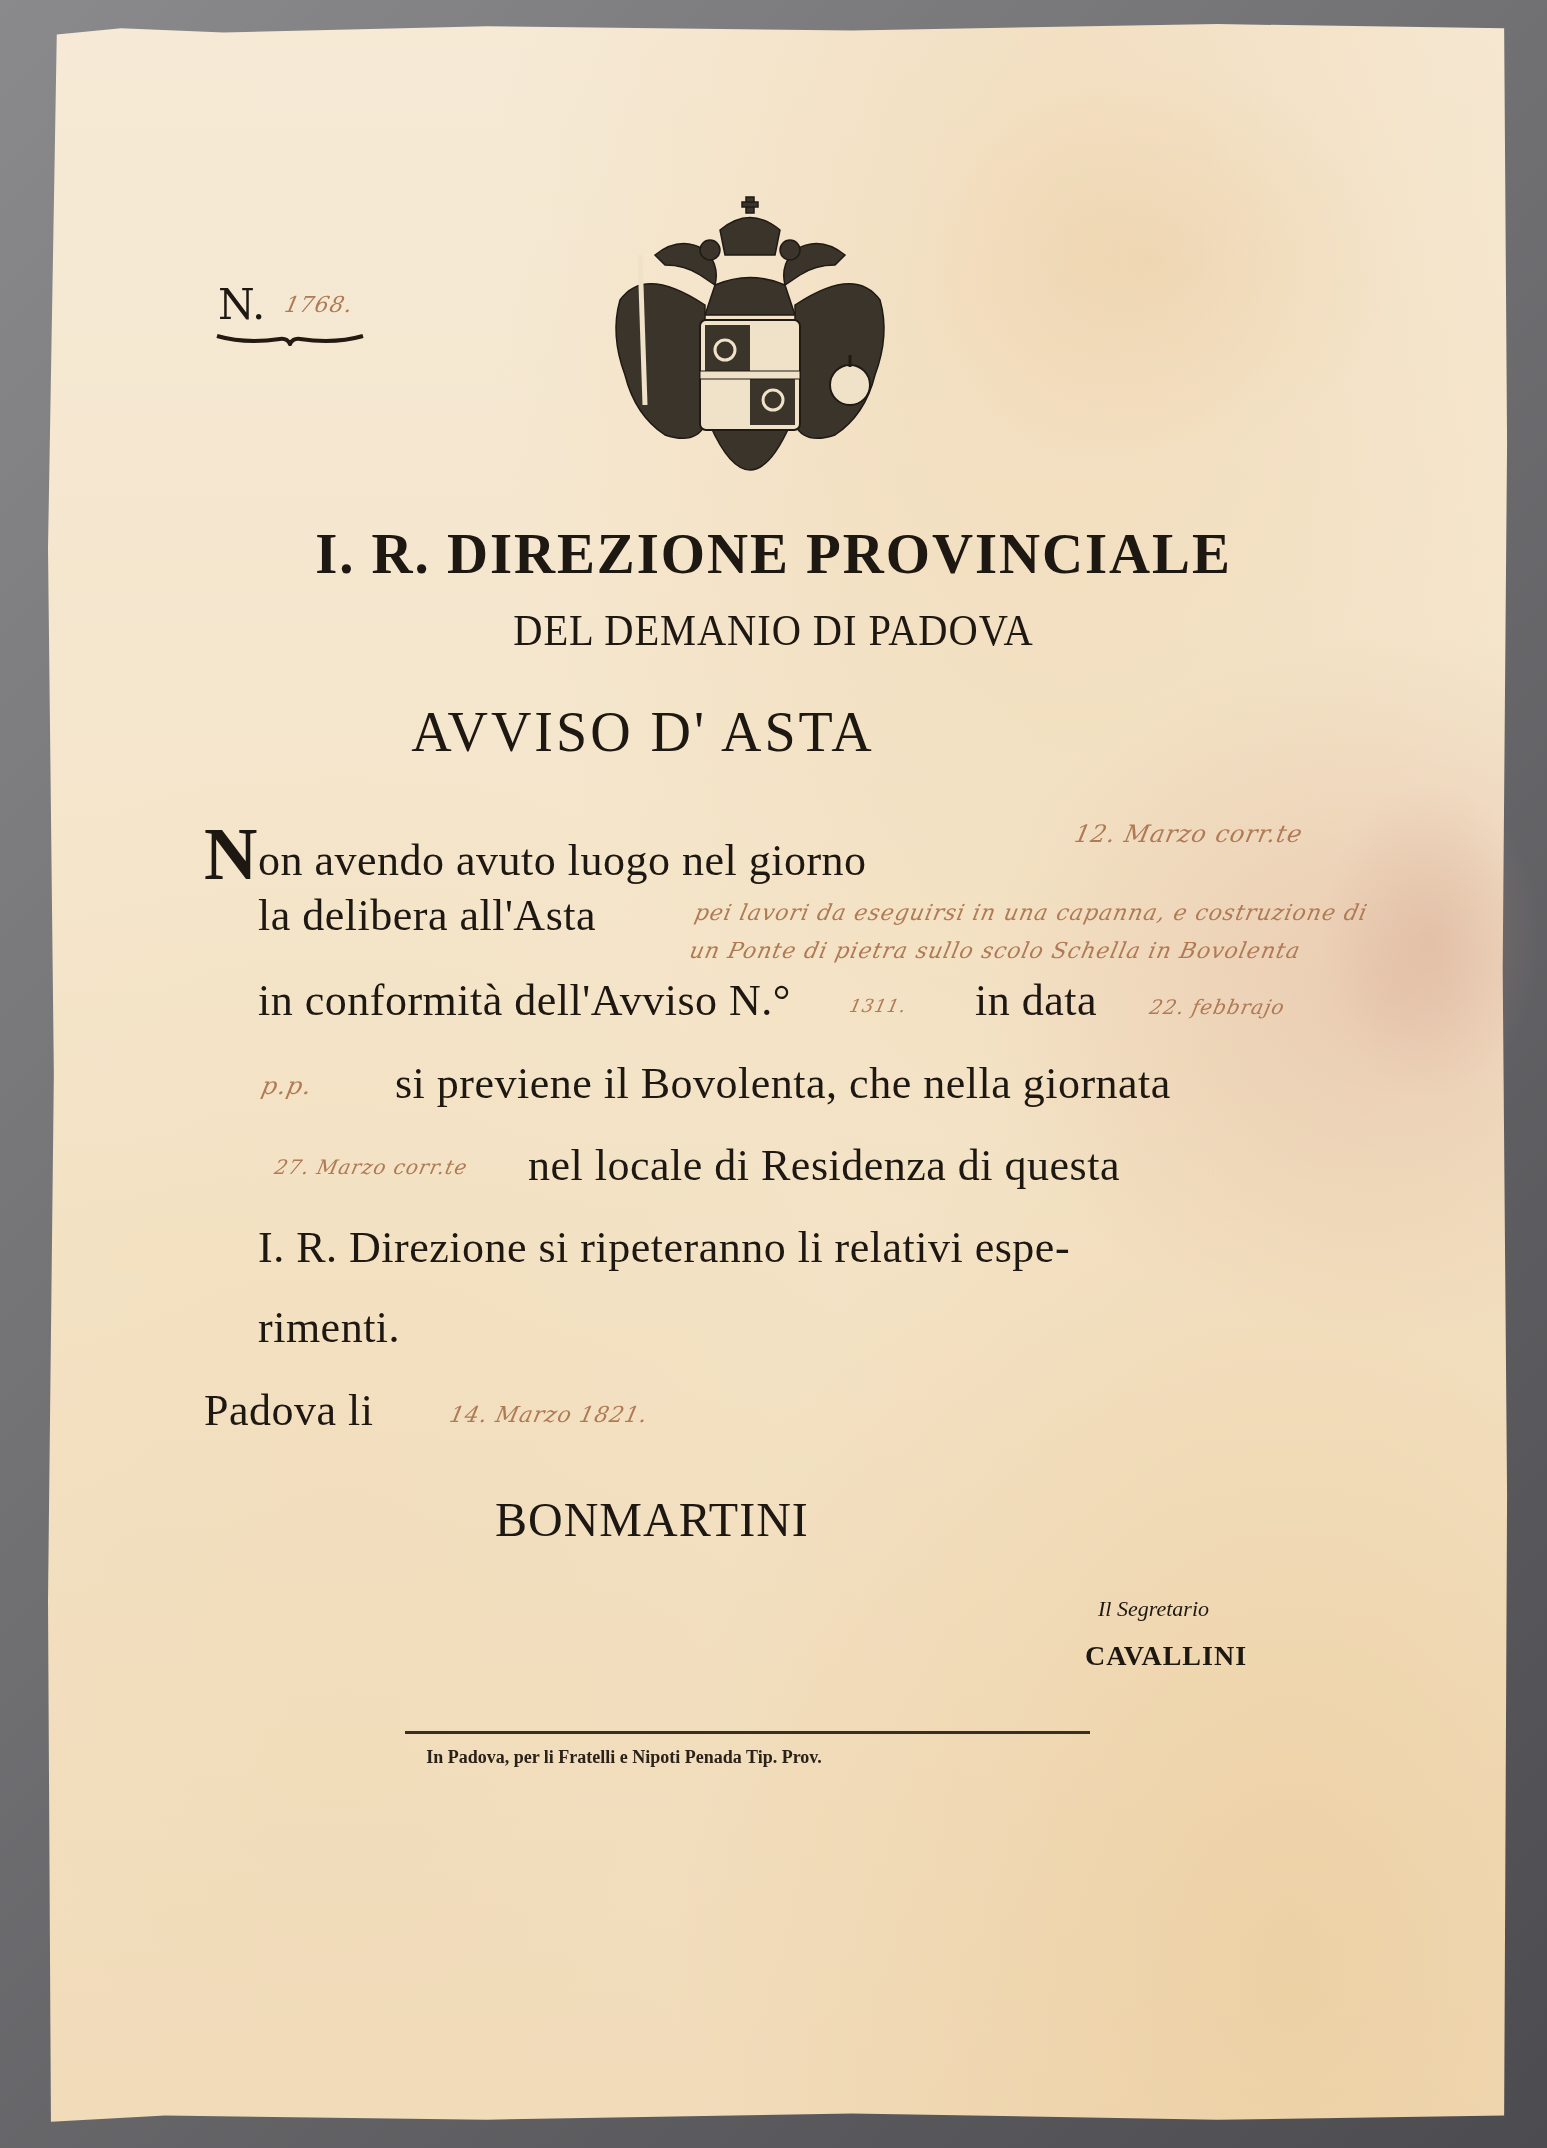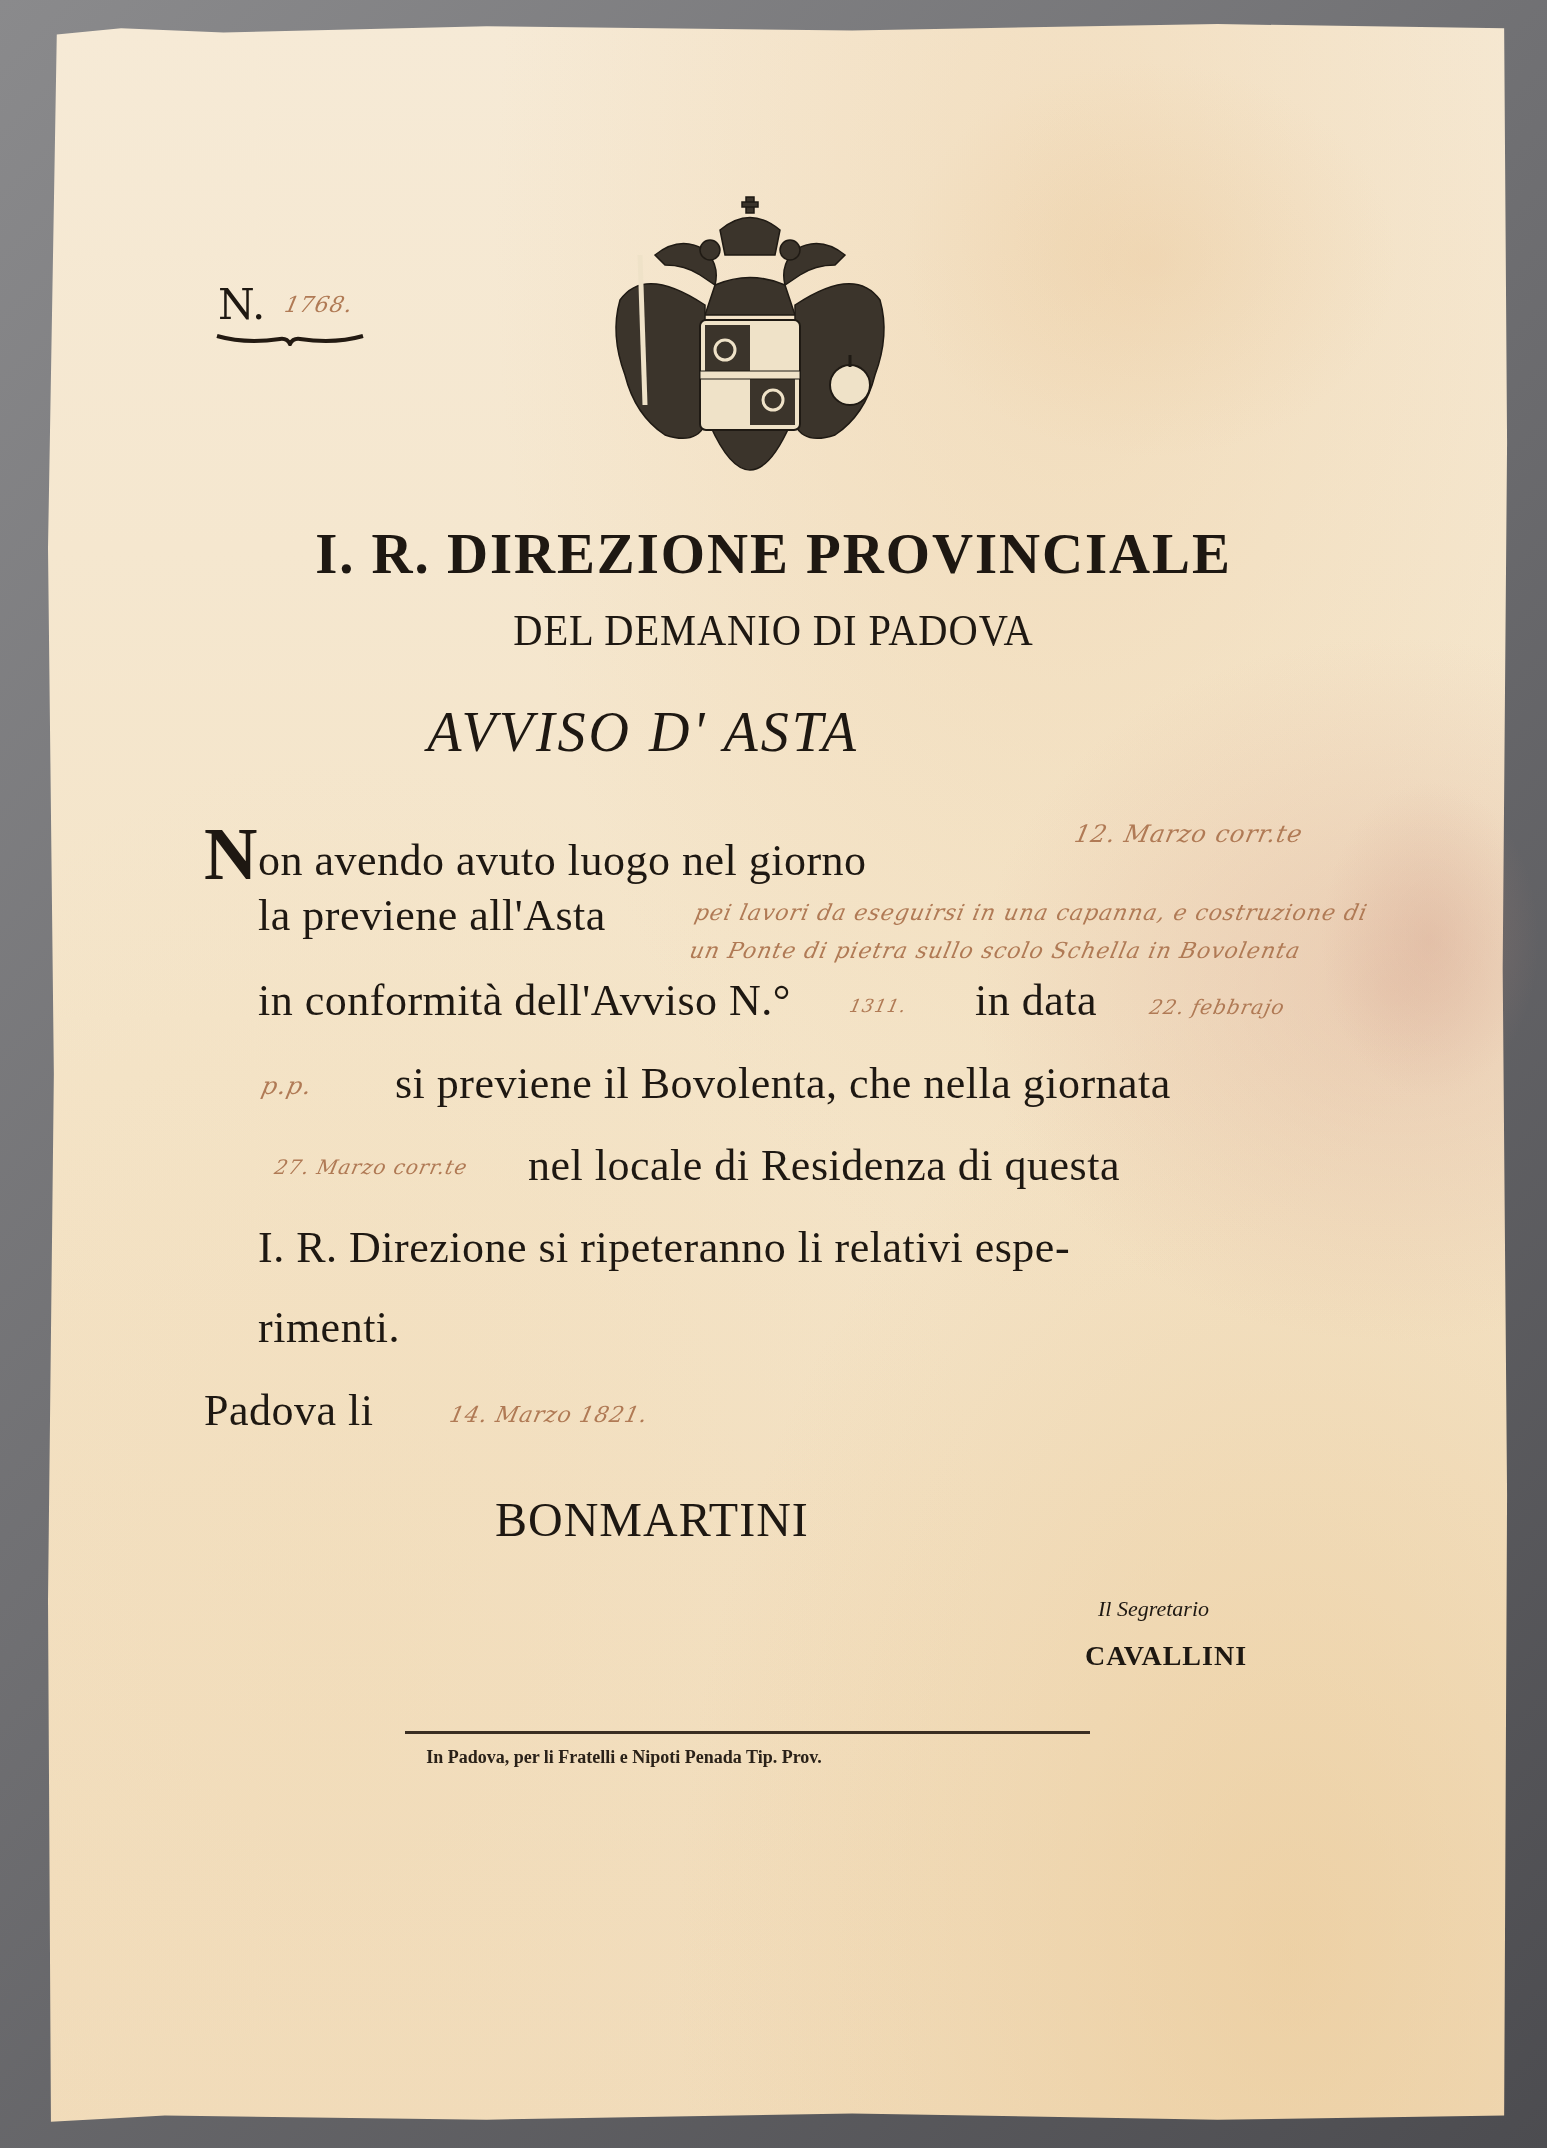--- a/index.html
+++ b/index.html
@@ -77,7 +77,6 @@
     left: 0; width: 1286px; top: 700px;
     text-align: center;
     font-size: 56px;
-    font-style: italic;
     letter-spacing: 3px;
     font-family: "Liberation Serif", "DejaVu Serif", serif;
   }

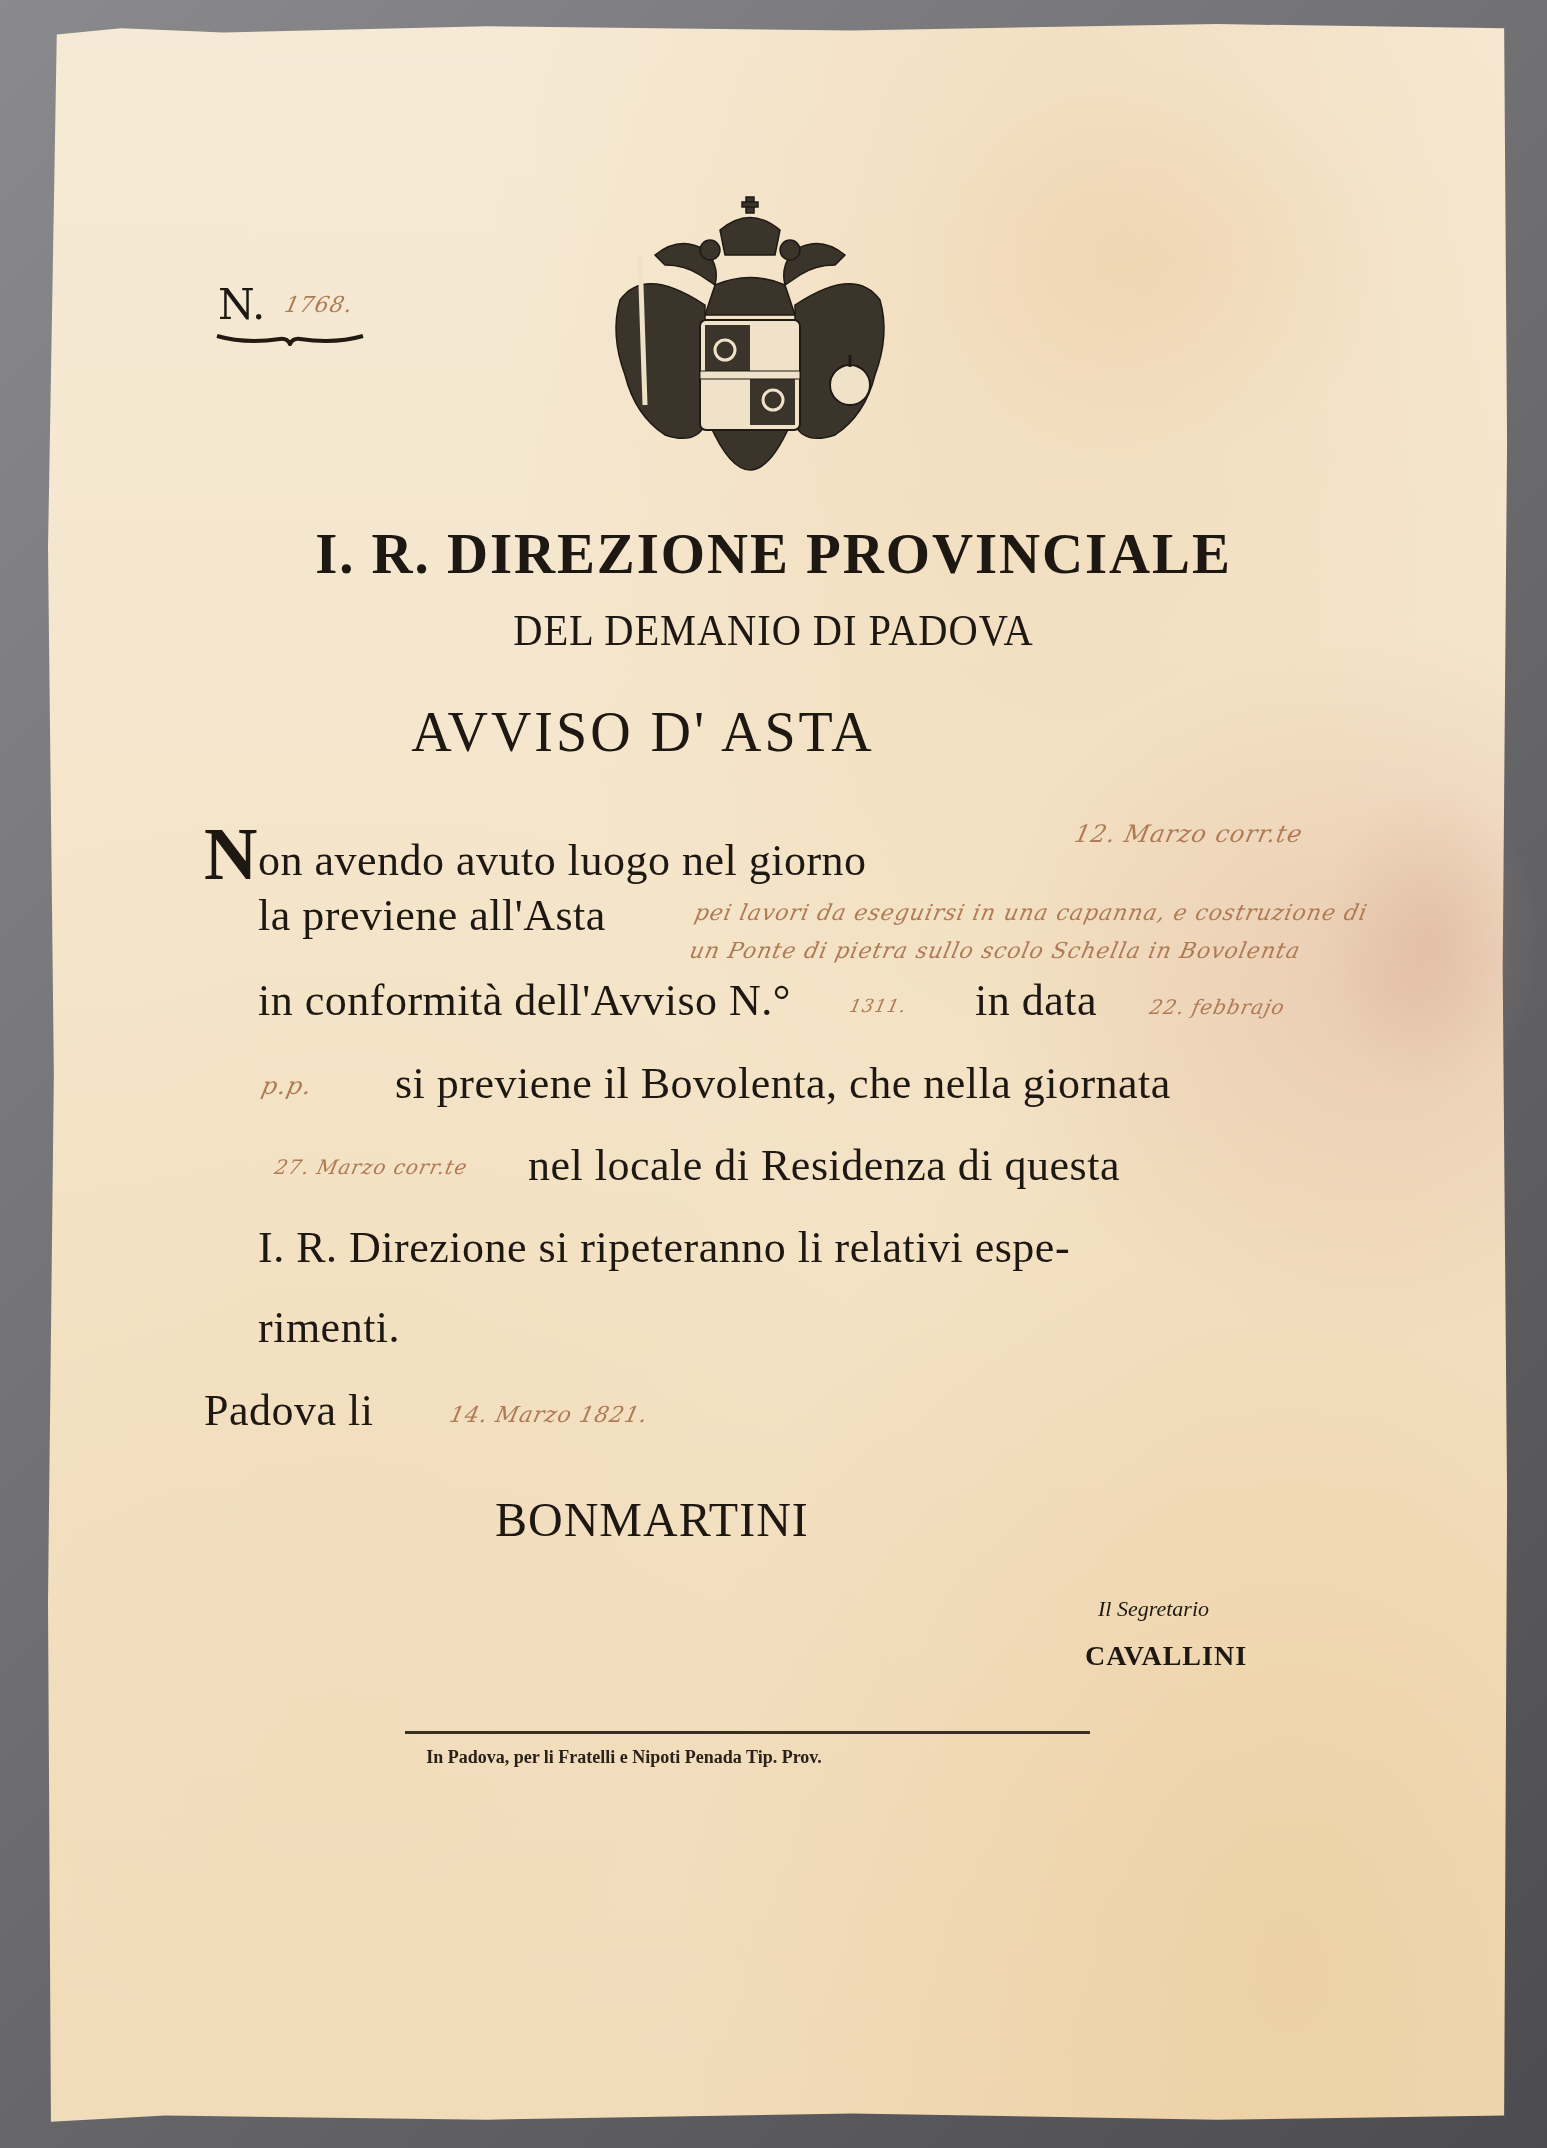--- a/index.html
+++ b/index.html
@@ -191,7 +191,7 @@
 </div>
 <div class="abs hand" style="left:1075px; top:820px; font-size:24px;">12. Marzo corr.te</div>
 
-<div class="abs ink body-line" style="left:258px; top:890px;">la previene all'Asta</div>
+<div class="abs ink body-line" style="left:258px; top:890px;">la delibera all'Asta</div>
 <div class="abs hand" style="left:695px; top:900px; font-size:22px;">pei lavori da eseguirsi in una capanna, e costruzione di</div>
 <div class="abs hand" style="left:690px; top:938px; font-size:22px;">un Ponte di pietra sullo scolo Schella in Bovolenta</div>
 

